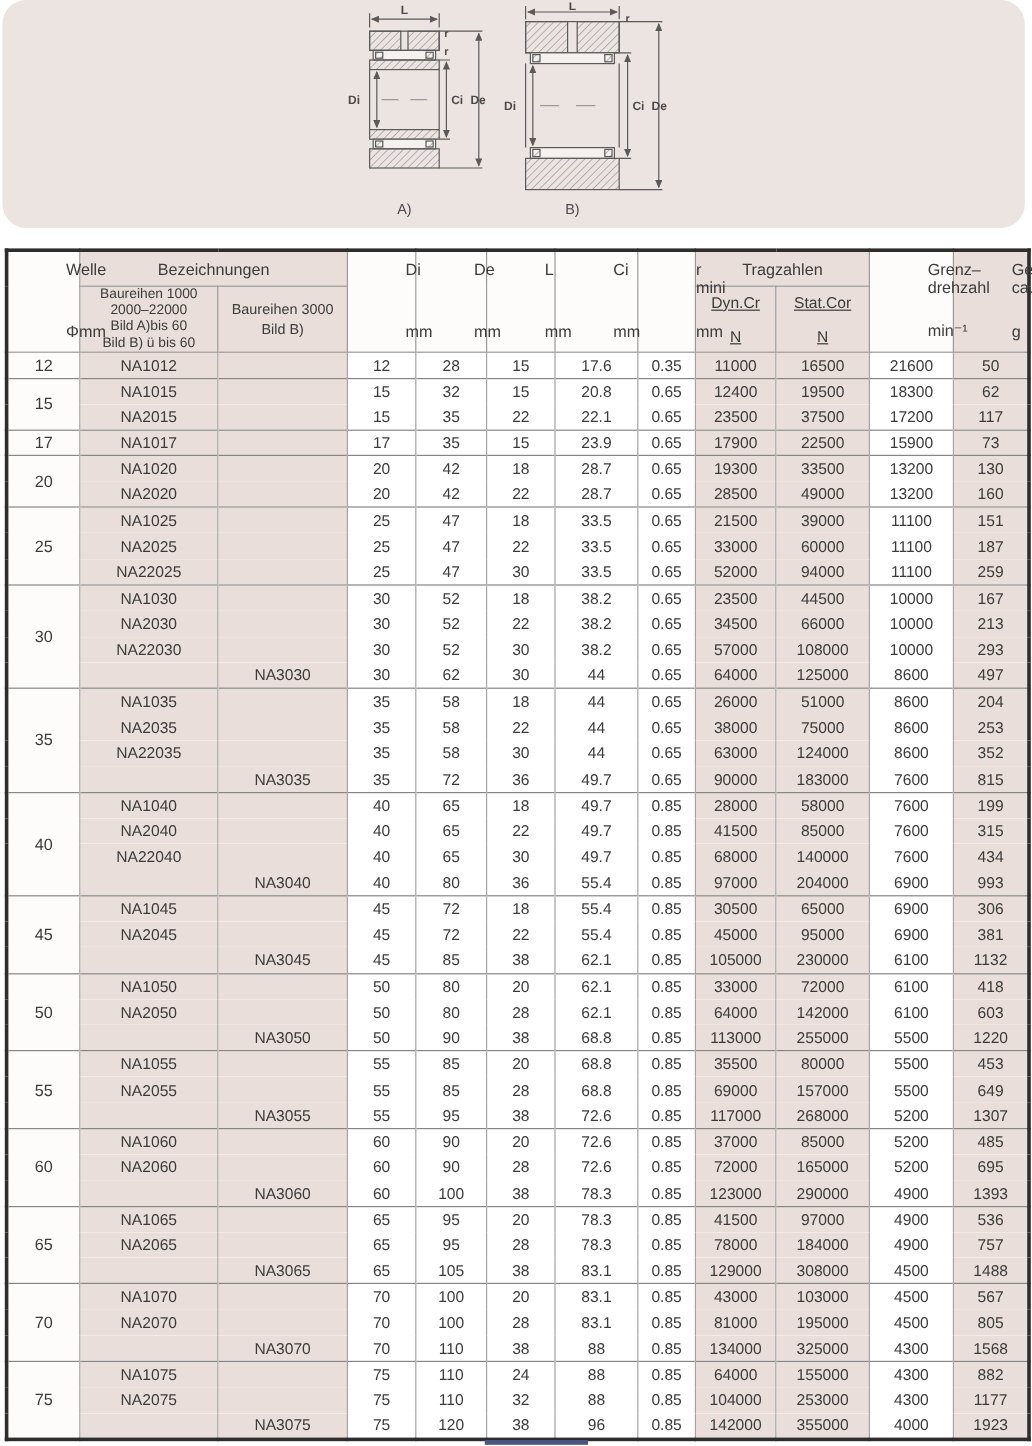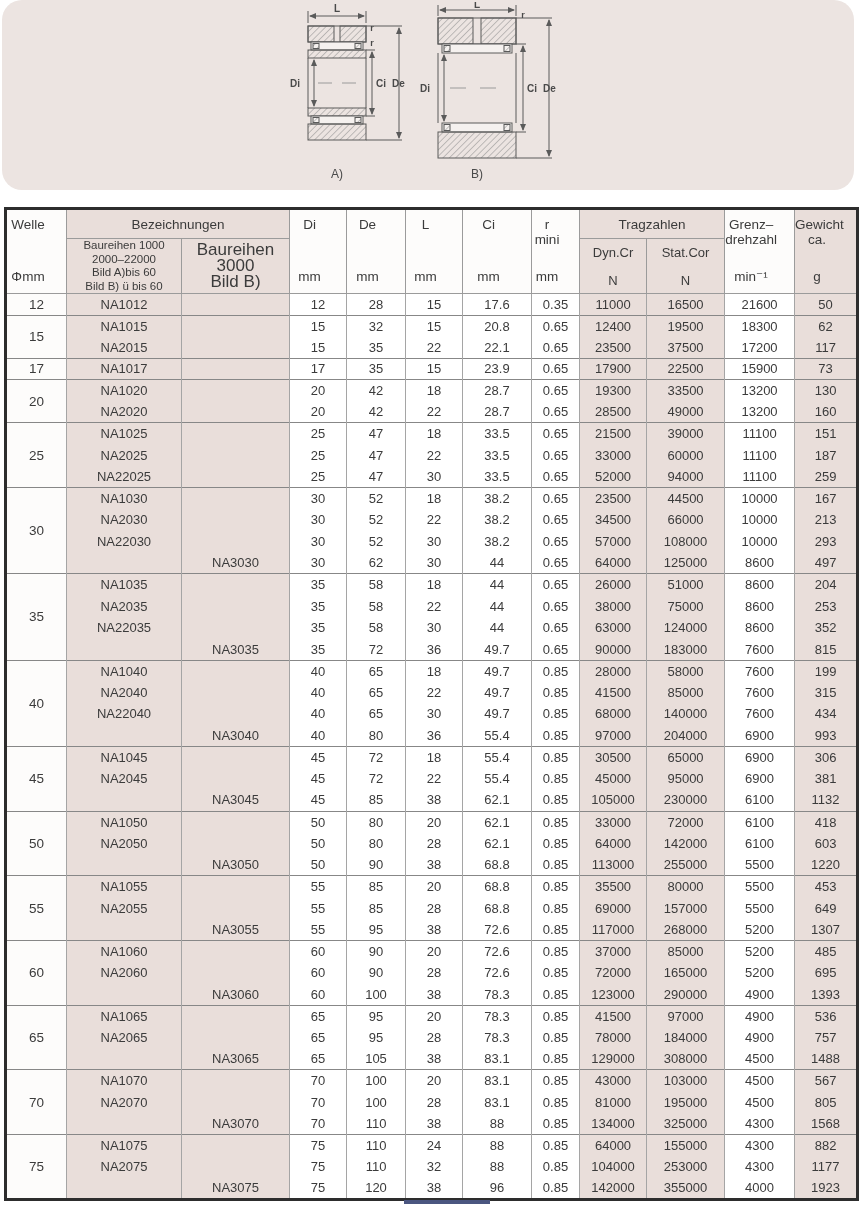--- a/index.html
+++ b/index.html
@@ -30,7 +30,7 @@
   tr.h2 th { height:53px; }
   .tint { background:#e9deda; }
   .white { background:#fdfcfb; }
-  .stack { display:flex; flex-direction:column; justify-content:space-between; height:79px; padding:5px 17px 7px 0; }
+  .stack { display:flex; flex-direction:column; justify-content:space-between; height:79px; padding:5px 17px 7px 0;margin-left:48px; }
   .stack .grp { line-height:15px; }
   .small4 { font-size:11.5px; line-height:13.5px; }
   .small2 { font-size:17px; line-height:16px; }

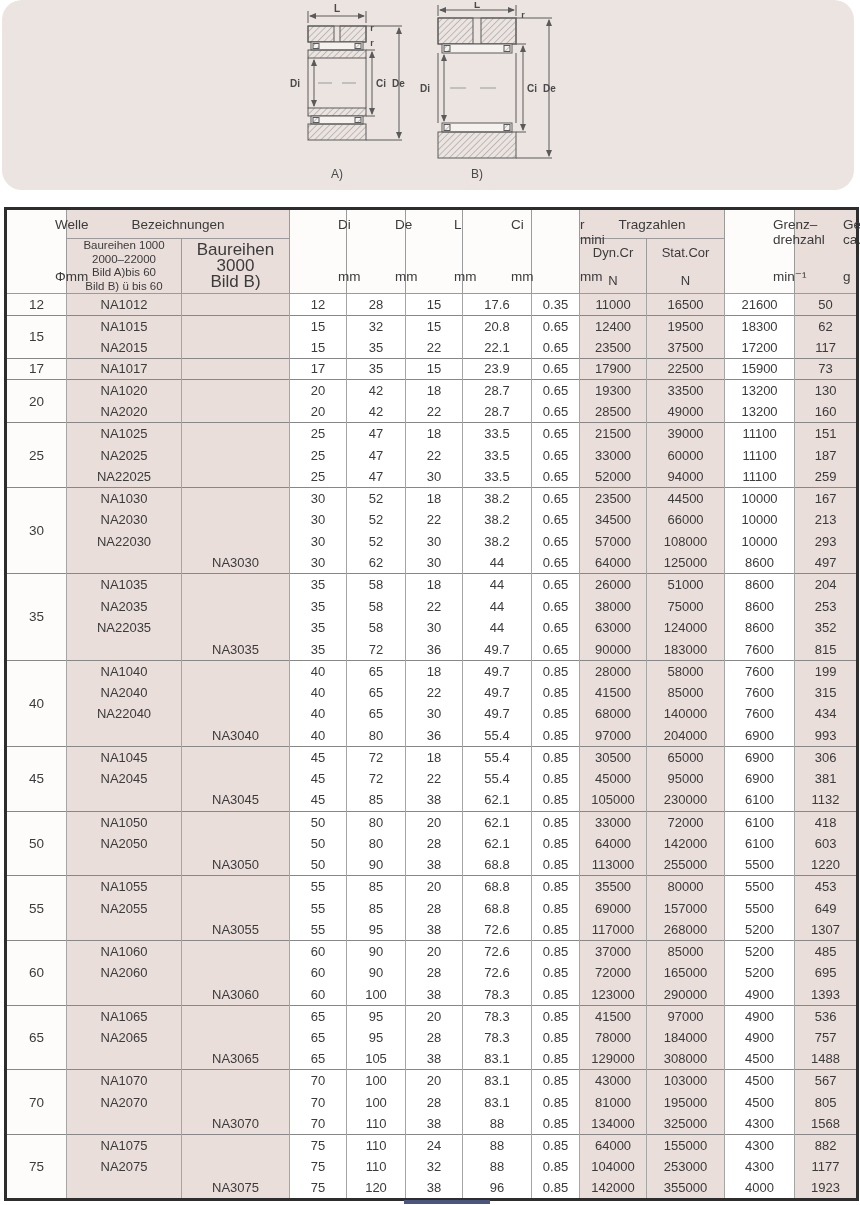--- a/index.html
+++ b/index.html
@@ -33,7 +33,7 @@
   .stack { display:flex; flex-direction:column; justify-content:space-between; height:79px; padding:5px 17px 7px 0;margin-left:48px; }
   .stack .grp { line-height:15px; }
   .small4 { font-size:11.5px; line-height:13.5px; }
-  .small2 { font-size:17px; line-height:16px; }
+  .small2 { font-size:12px; line-height:16px; }
   .two { display:flex; flex-direction:column; justify-content:center; gap:13px; font-size:13px; line-height:15px; height:100%; }
   tbody td {
     font-size:13px; text-align:center; padding:0; height:21.57px;

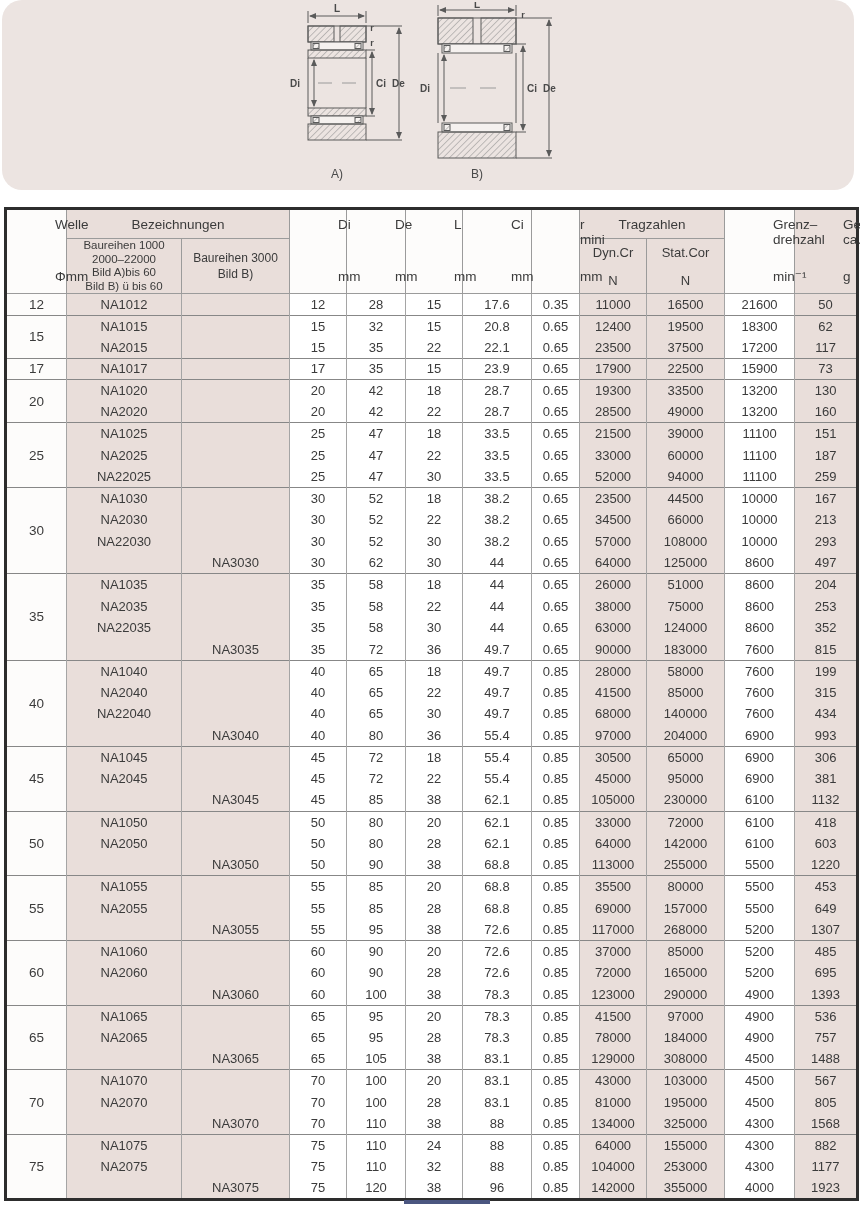--- a/index.html
+++ b/index.html
@@ -34,7 +34,7 @@
   .stack .grp { line-height:15px; }
   .small4 { font-size:11.5px; line-height:13.5px; }
   .small2 { font-size:12px; line-height:16px; }
-  .two { display:flex; flex-direction:column; justify-content:center; gap:13px; font-size:13px; line-height:15px; height:100%; }
+  .two { display:flex; flex-direction:column; justify-content:center; gap:13px; font-size:13px; line-height:15px; height:100%;text-decoration:underline; }
   tbody td {
     font-size:13px; text-align:center; padding:0; height:21.57px;
     border-left:1px solid #a5a5a5; border-right:1px solid #a5a5a5;

